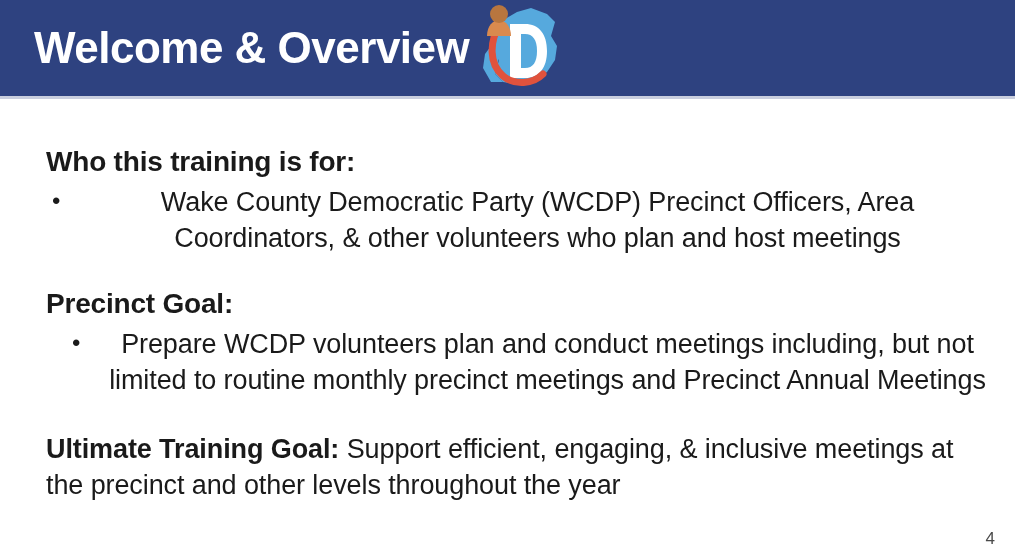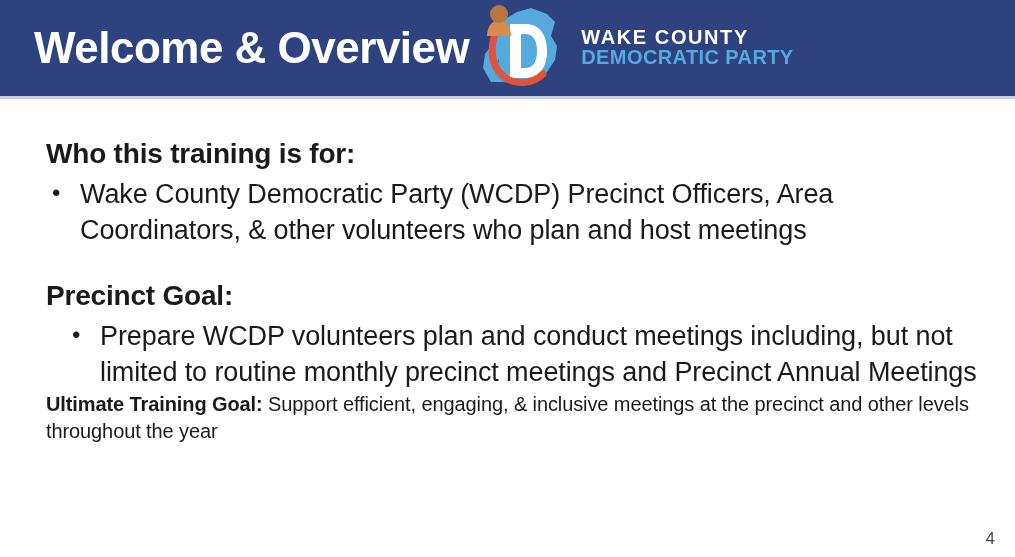--- a/index.html
+++ b/index.html
@@ -157,10 +157,6 @@
           <circle cx="30" cy="12" r="9" fill="#b8763f"></circle>
         </svg>
       </div>
-      <div class="logo-words">
-        <span class="logo-line1">WAKE COUNTY</span>
-        <span class="logo-line2">DEMOCRATIC PARTY</span>
-      </div>
     </div>
   </div>
   <div class="header-underline"></div>

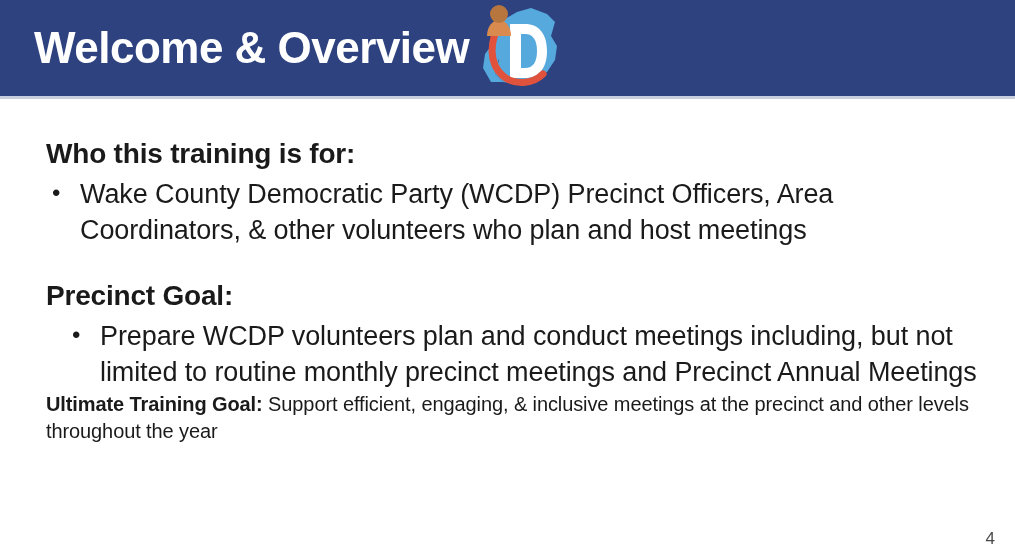--- a/index.html
+++ b/index.html
@@ -110,7 +110,7 @@
   .bullet-dot.indent2 { width:54px; padding-left:26px; }
   .bullet-text { flex:1 1 auto; }
 
-  .block-who   { margin-top:8px; }
+  .block-who   { margin-top:16px; }
   .block-who .bullet-row { margin-top:6px; }
 
   .block-session { margin-top:30px; }

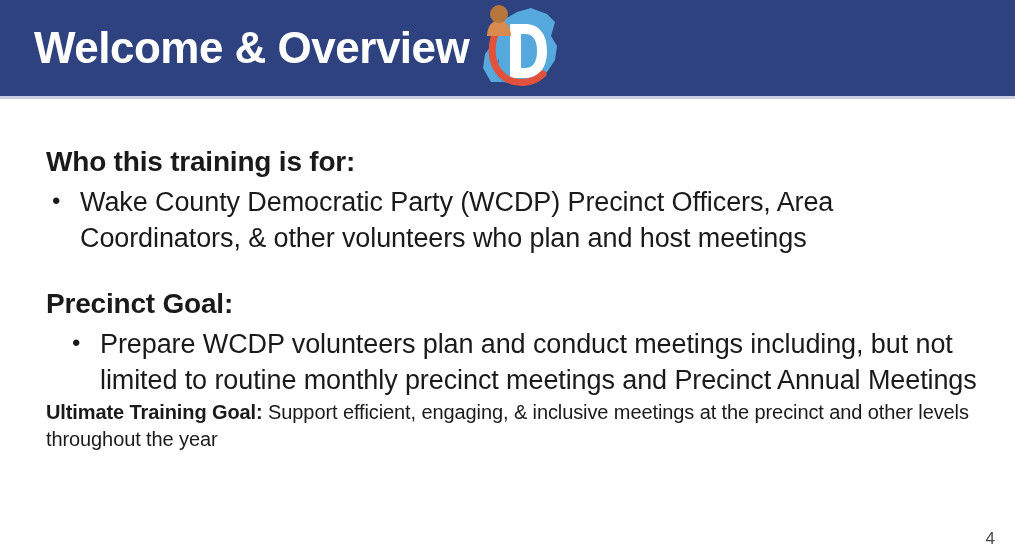--- a/index.html
+++ b/index.html
@@ -108,7 +108,7 @@
     padding-left:6px;
   }
   .bullet-dot.indent2 { width:54px; padding-left:26px; }
-  .bullet-text { flex:1 1 auto; }
+  .bullet-text { flex:1 1 auto;text-align:center; }
 
   .block-who   { margin-top:16px; }
   .block-who .bullet-row { margin-top:6px; }

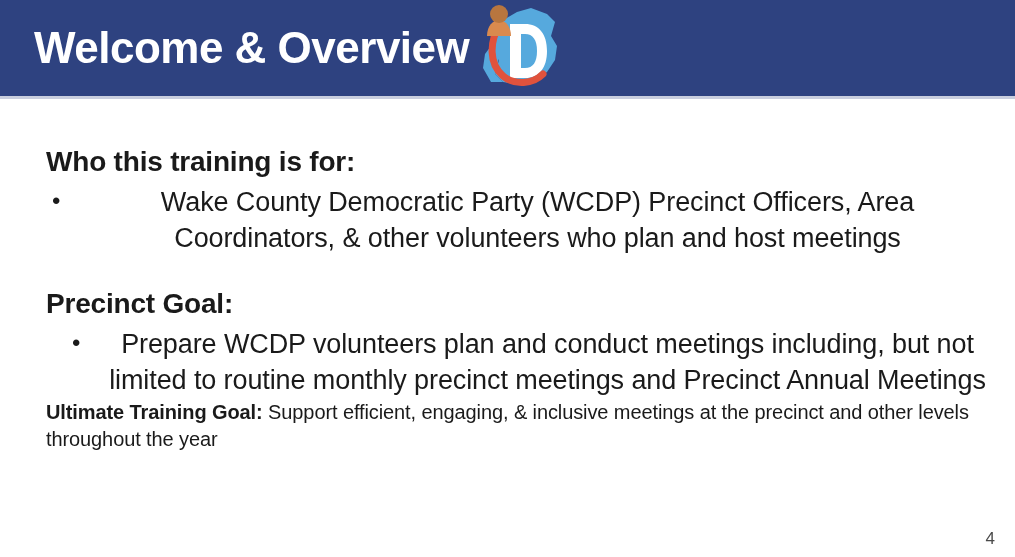--- a/index.html
+++ b/index.html
@@ -117,7 +117,8 @@
   .block-session .bullet-row { margin-top:6px; }
 
   .block-ultimate {
-    font-size:20px;
+    margin-top:32px;
+    font-size:27px;
     color:#1a1a1a;
     line-height:1.35;
     letter-spacing:-0.1px;

